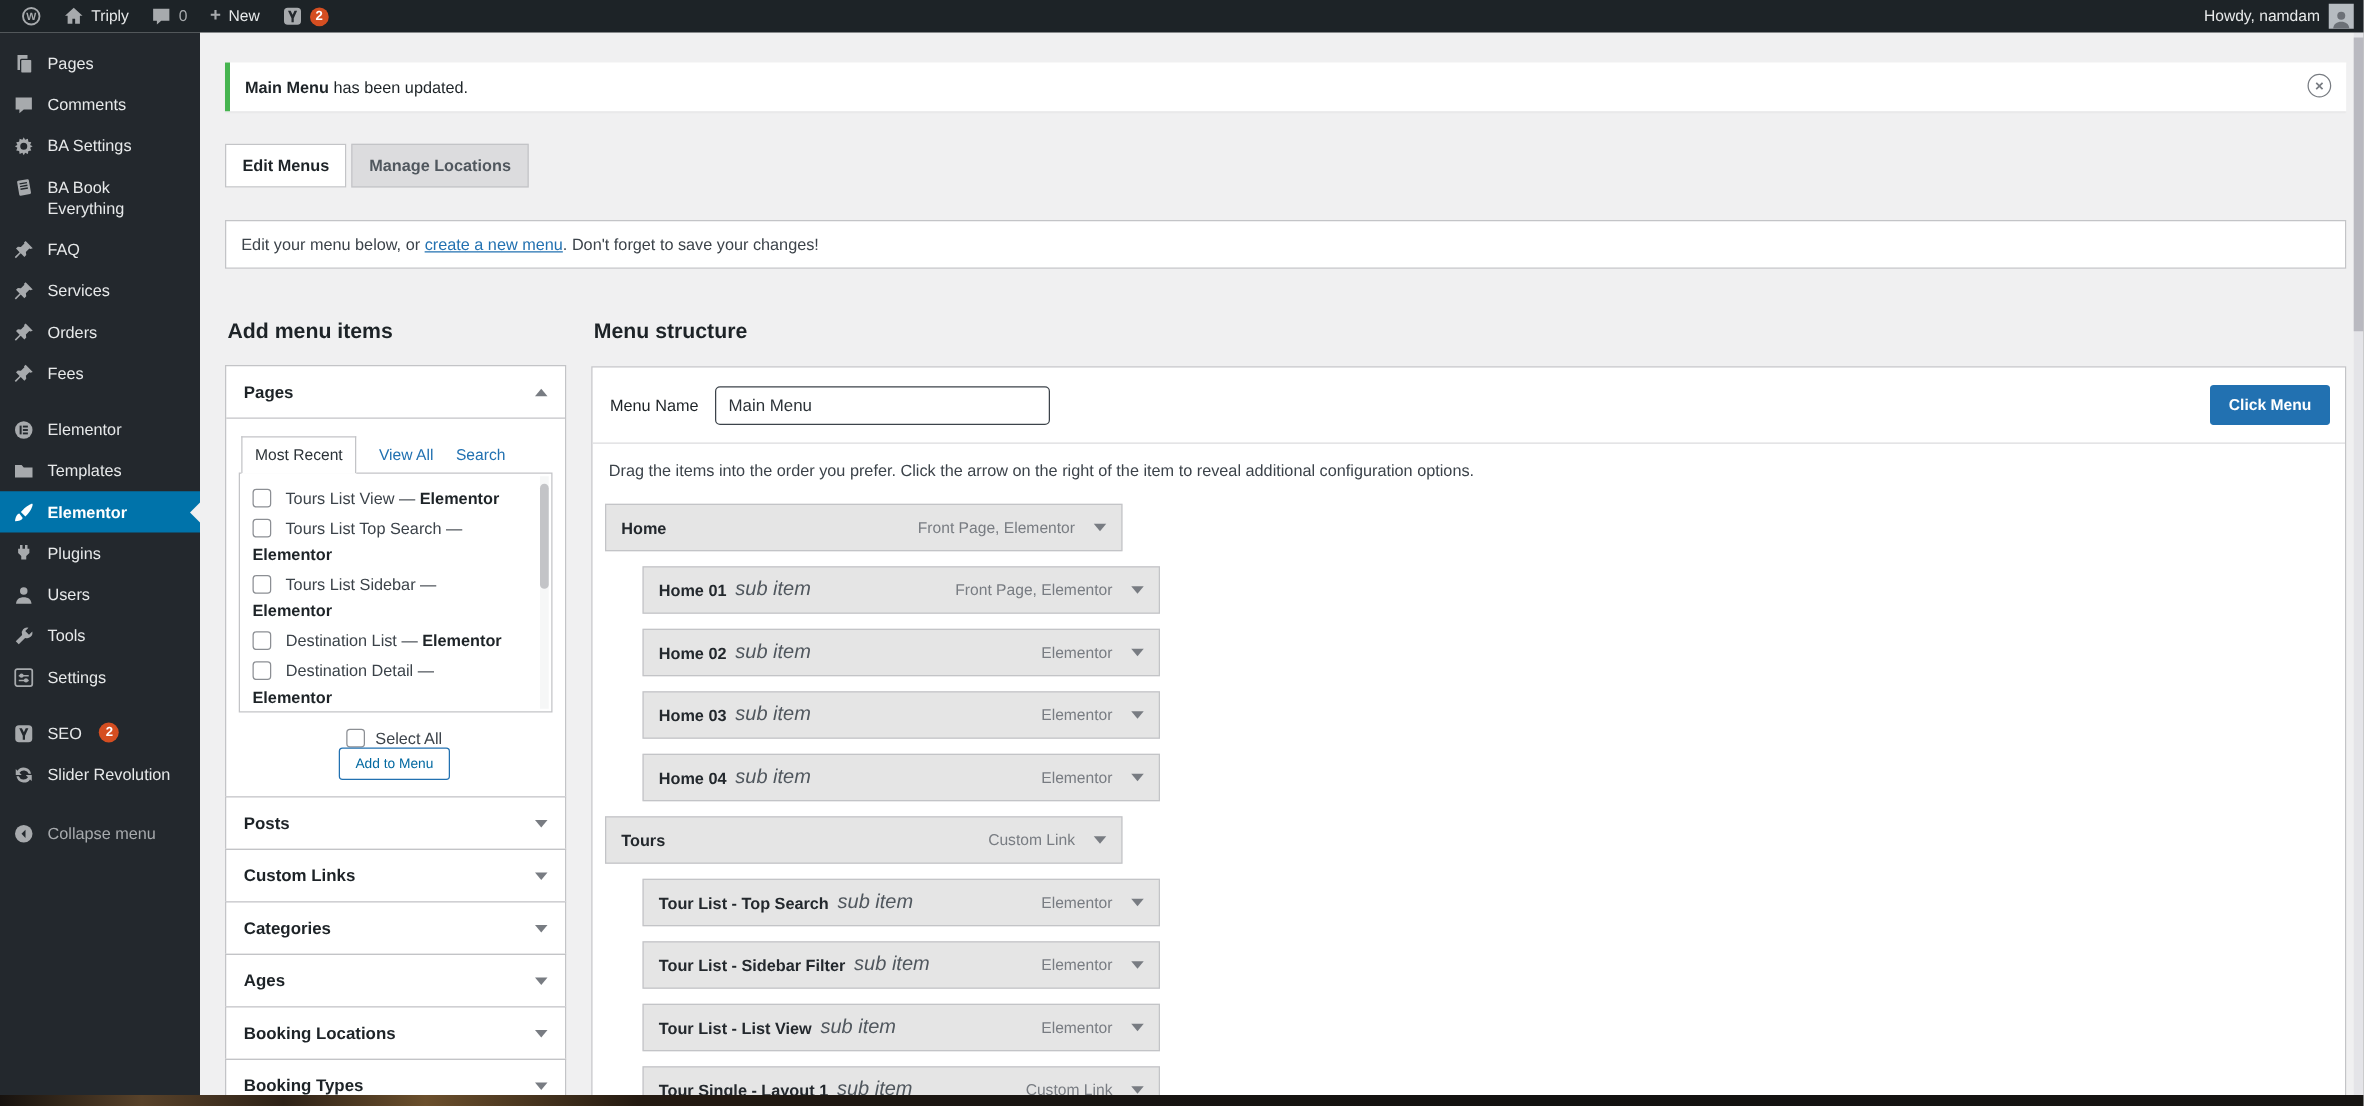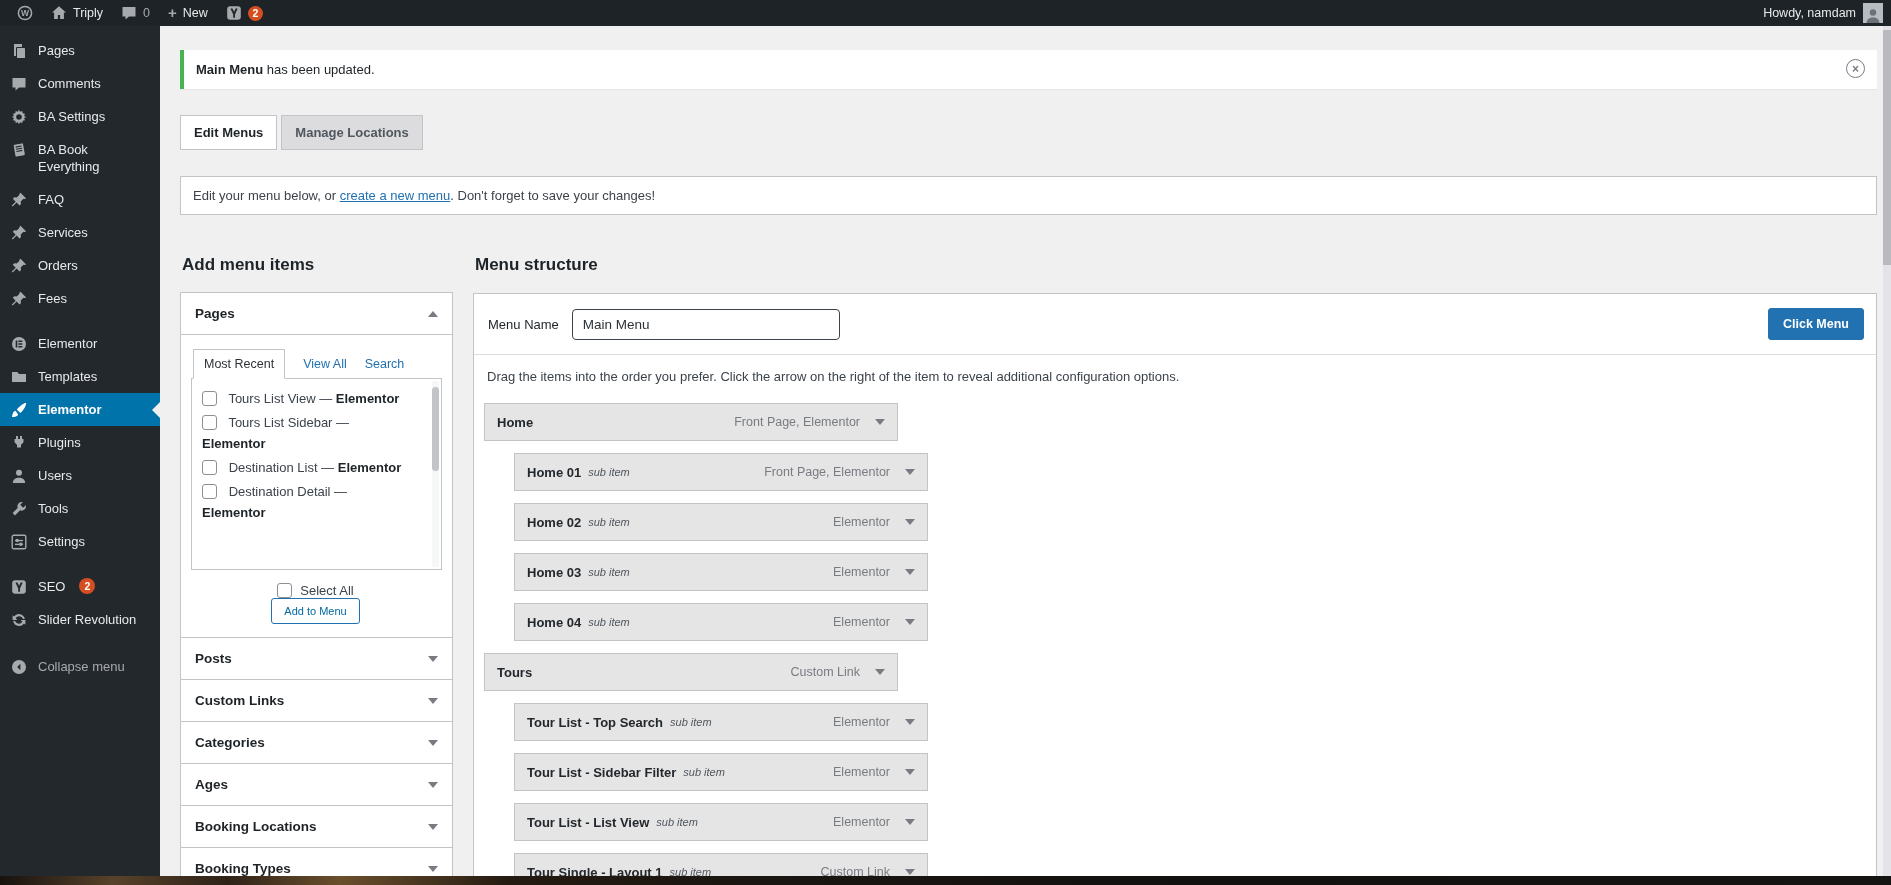--- a/index.html
+++ b/index.html
@@ -401,6 +401,11 @@
               </div>
               <div class="pitem">
                 <label><input type="checkbox" class="wpcb" style="">
+                <span>Tours List Top Search —</span>
+                <span class="pstate">Elementor</span></label>
+              </div>
+              <div class="pitem">
+                <label><input type="checkbox" class="wpcb" style="">
                 <span>Tours List Sidebar —</span>
                 <span class="pstate">Elementor</span></label>
               </div>

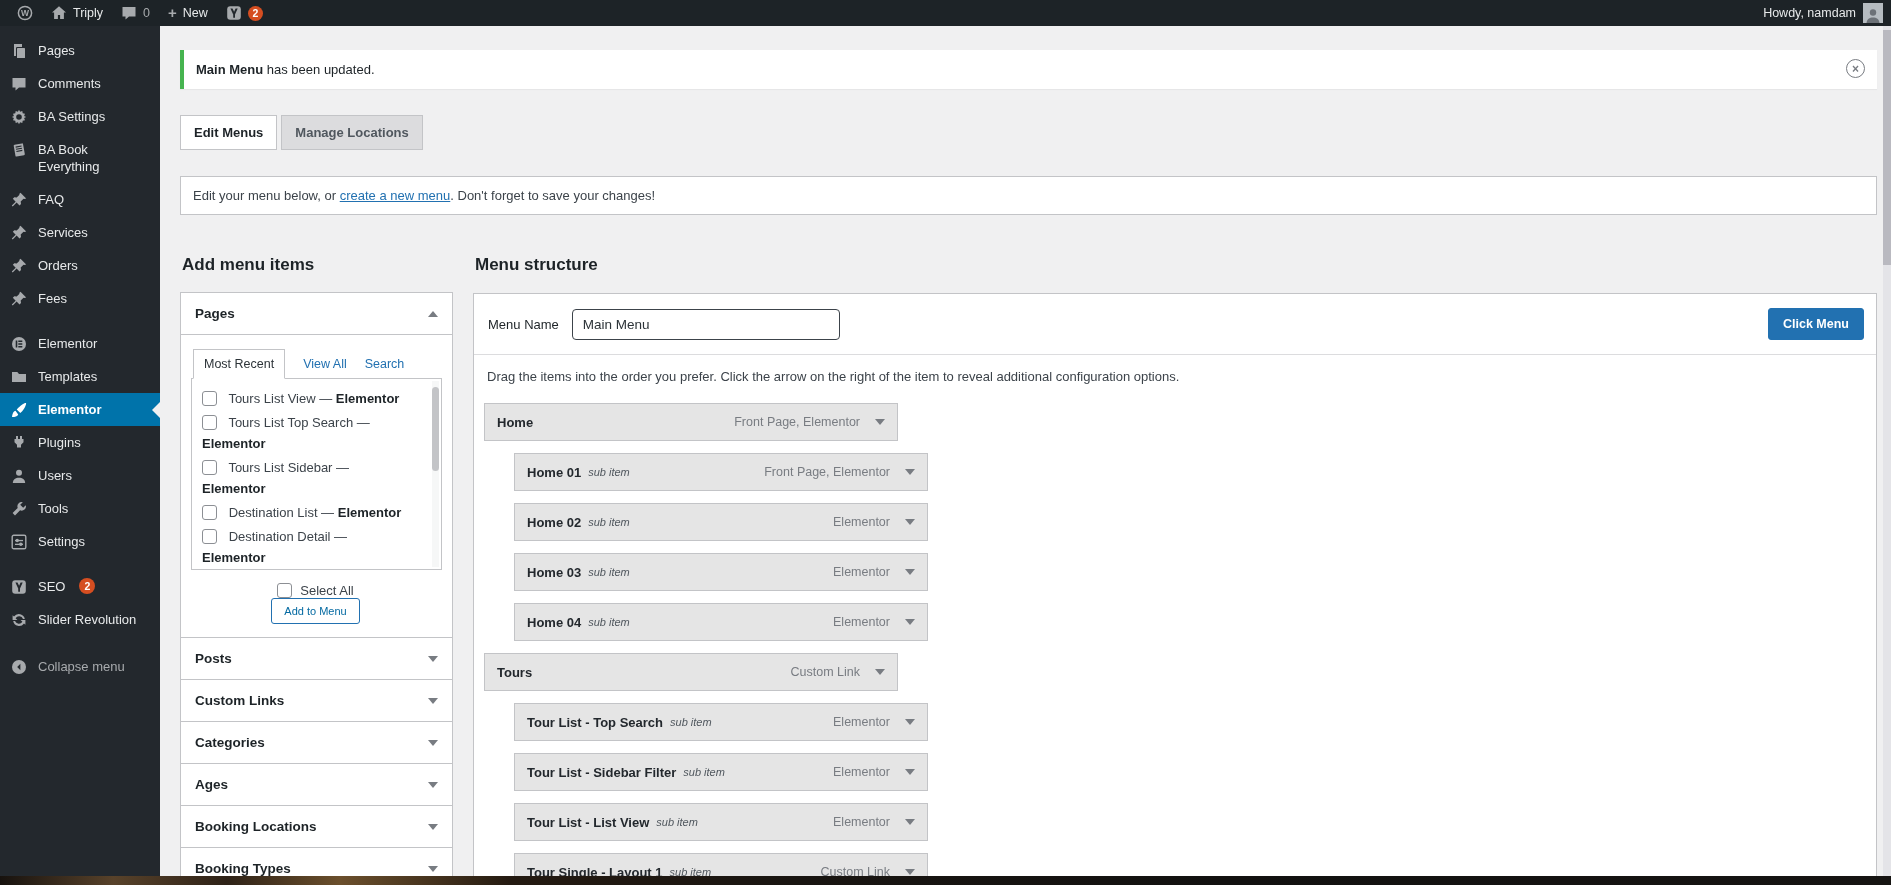--- a/index.html
+++ b/index.html
@@ -108,7 +108,7 @@
     align-items:center; padding:0 12px; margin-bottom:12px; cursor:move; }
   .bar.sub { margin-left:30px; }
   .bar-title { font-size:13px; font-weight:bold; color:#23282d; white-space:nowrap; }
-  .bar-subtag { font-style:italic; color:#50575e; font-size:11px; margin-left:7px; white-space:nowrap;text-align:center; }
+  .bar-subtag { font-style:italic; color:#50575e; font-size:16px; margin-left:7px; white-space:nowrap;text-align:center; }
   .bar-meta { margin-left:auto; display:flex; align-items:center; gap:15px; font-size:12.5px; color:#787c82; }
   .bar-tri { width:0; height:0; border-left:5px solid transparent; border-right:5px solid transparent;
     border-top:6px solid #787c82; cursor:pointer; }

